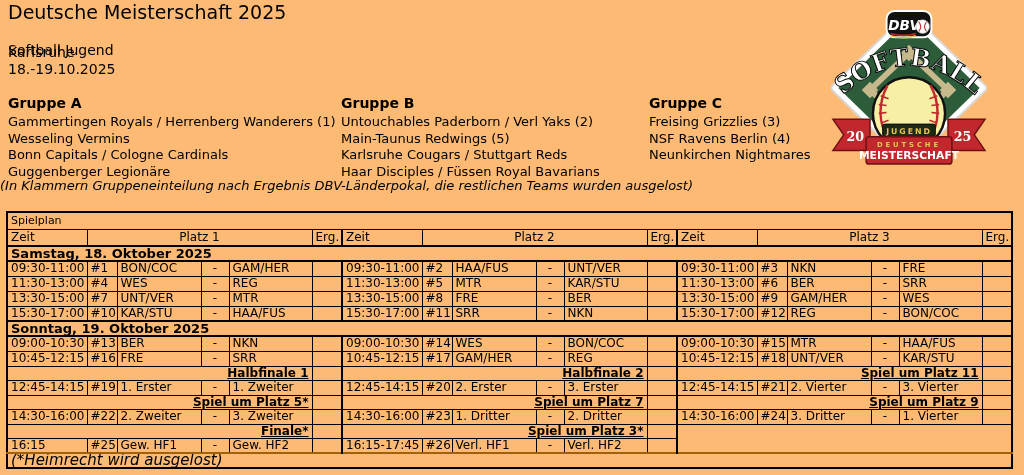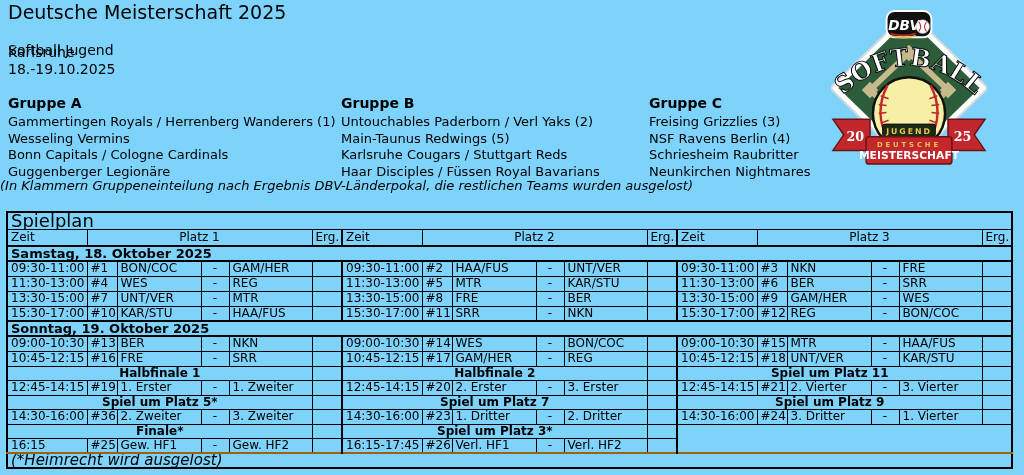--- a/index.html
+++ b/index.html
@@ -4,7 +4,7 @@
 <style>
   * { box-sizing: border-box; }
   html,body { margin:0; padding:0; background:#fff; }
-  .page { position:relative; width:1024px; height:475px; background:#7dd3fc; color:#000;
+  .page { position:relative; width:1024px; height:475px; background:#fdba74; color:#000;
           font-family:"DejaVu Sans","Liberation Sans",sans-serif; overflow:hidden; }
 
   .title { position:absolute; left:8px; top:1px; font-size:19px; }

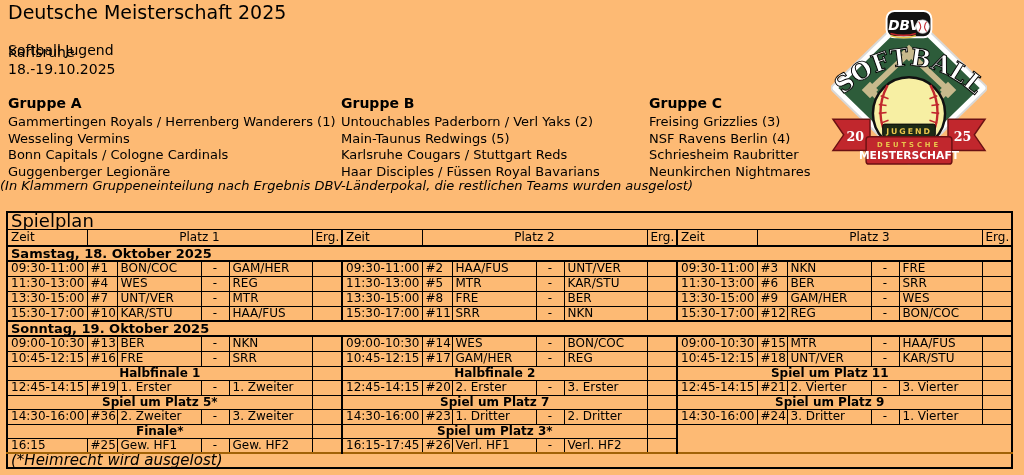--- a/index.html
+++ b/index.html
@@ -63,7 +63,6 @@
     <div class="group-name">Gruppe C</div>
     <div class="team-line">Freising Grizzlies (3)</div>
     <div class="team-line">NSF Ravens Berlin (4)</div>
-    <div class="team-line">Schriesheim Raubritter</div>
     <div class="team-line">Neunkirchen Nightmares</div>
   </div>
 

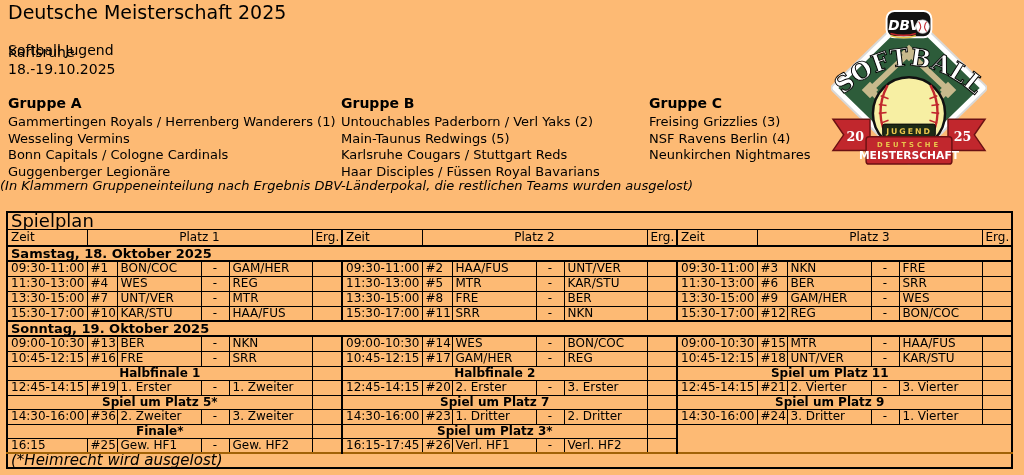--- a/index.html
+++ b/index.html
@@ -32,7 +32,7 @@
   td.day { font-weight:bold; font-size:13px; border-top:2px solid #000; border-bottom:2px solid #000; }
   td.ft { font-style:italic; font-size:15px; border-top:2px solid #a16207; }
   .sec-start { border-left-width:2px; }
-  .plan { font-size:18px; }
+  .plan { font-size:11px; }
   svg text, svg textPath { user-select:none; }
 </style>
 </head>

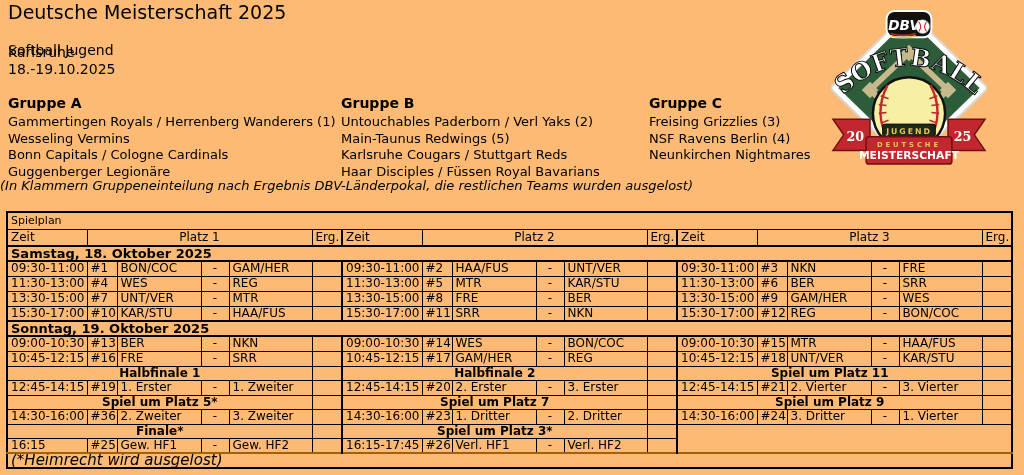--- a/index.html
+++ b/index.html
@@ -28,7 +28,7 @@
   tr.h17 { height:17px; } tr.h15 { height:15px; } tr.h14 { height:14px; }
   .d { text-align:center; }
   .ph { text-align:center; }
-  .sh { font-weight:bold; text-align:center; }
+  .sh { font-weight:bold; text-align:right;text-decoration:underline; }
   td.day { font-weight:bold; font-size:13px; border-top:2px solid #000; border-bottom:2px solid #000; }
   td.ft { font-style:italic; font-size:15px; border-top:2px solid #a16207; }
   .sec-start { border-left-width:2px; }

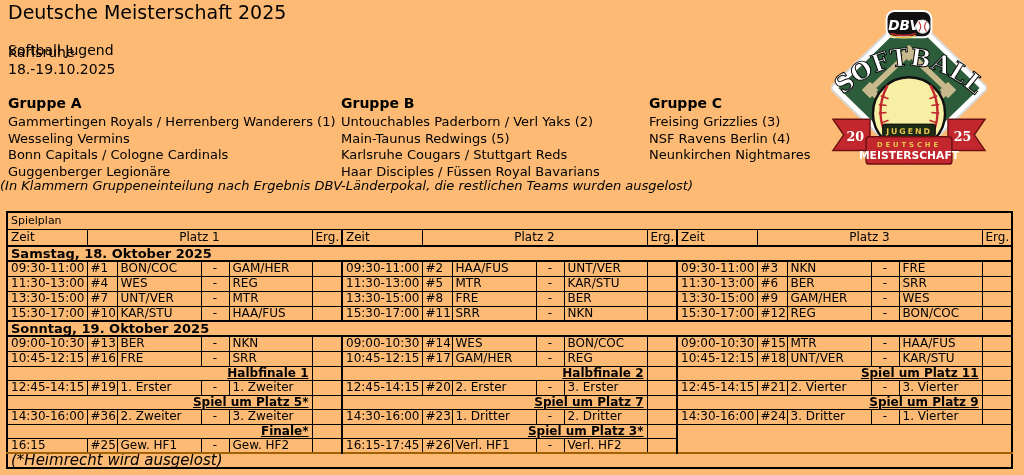--- a/index.html
+++ b/index.html
@@ -318,7 +318,7 @@
     </tr>
     <tr class="h15">
       <td>14:30-16:00</td>
-      <td>#36</td>
+      <td>#22</td>
       <td>2. Zweiter</td>
       <td class="d">-</td>
       <td>3. Zweiter</td>

